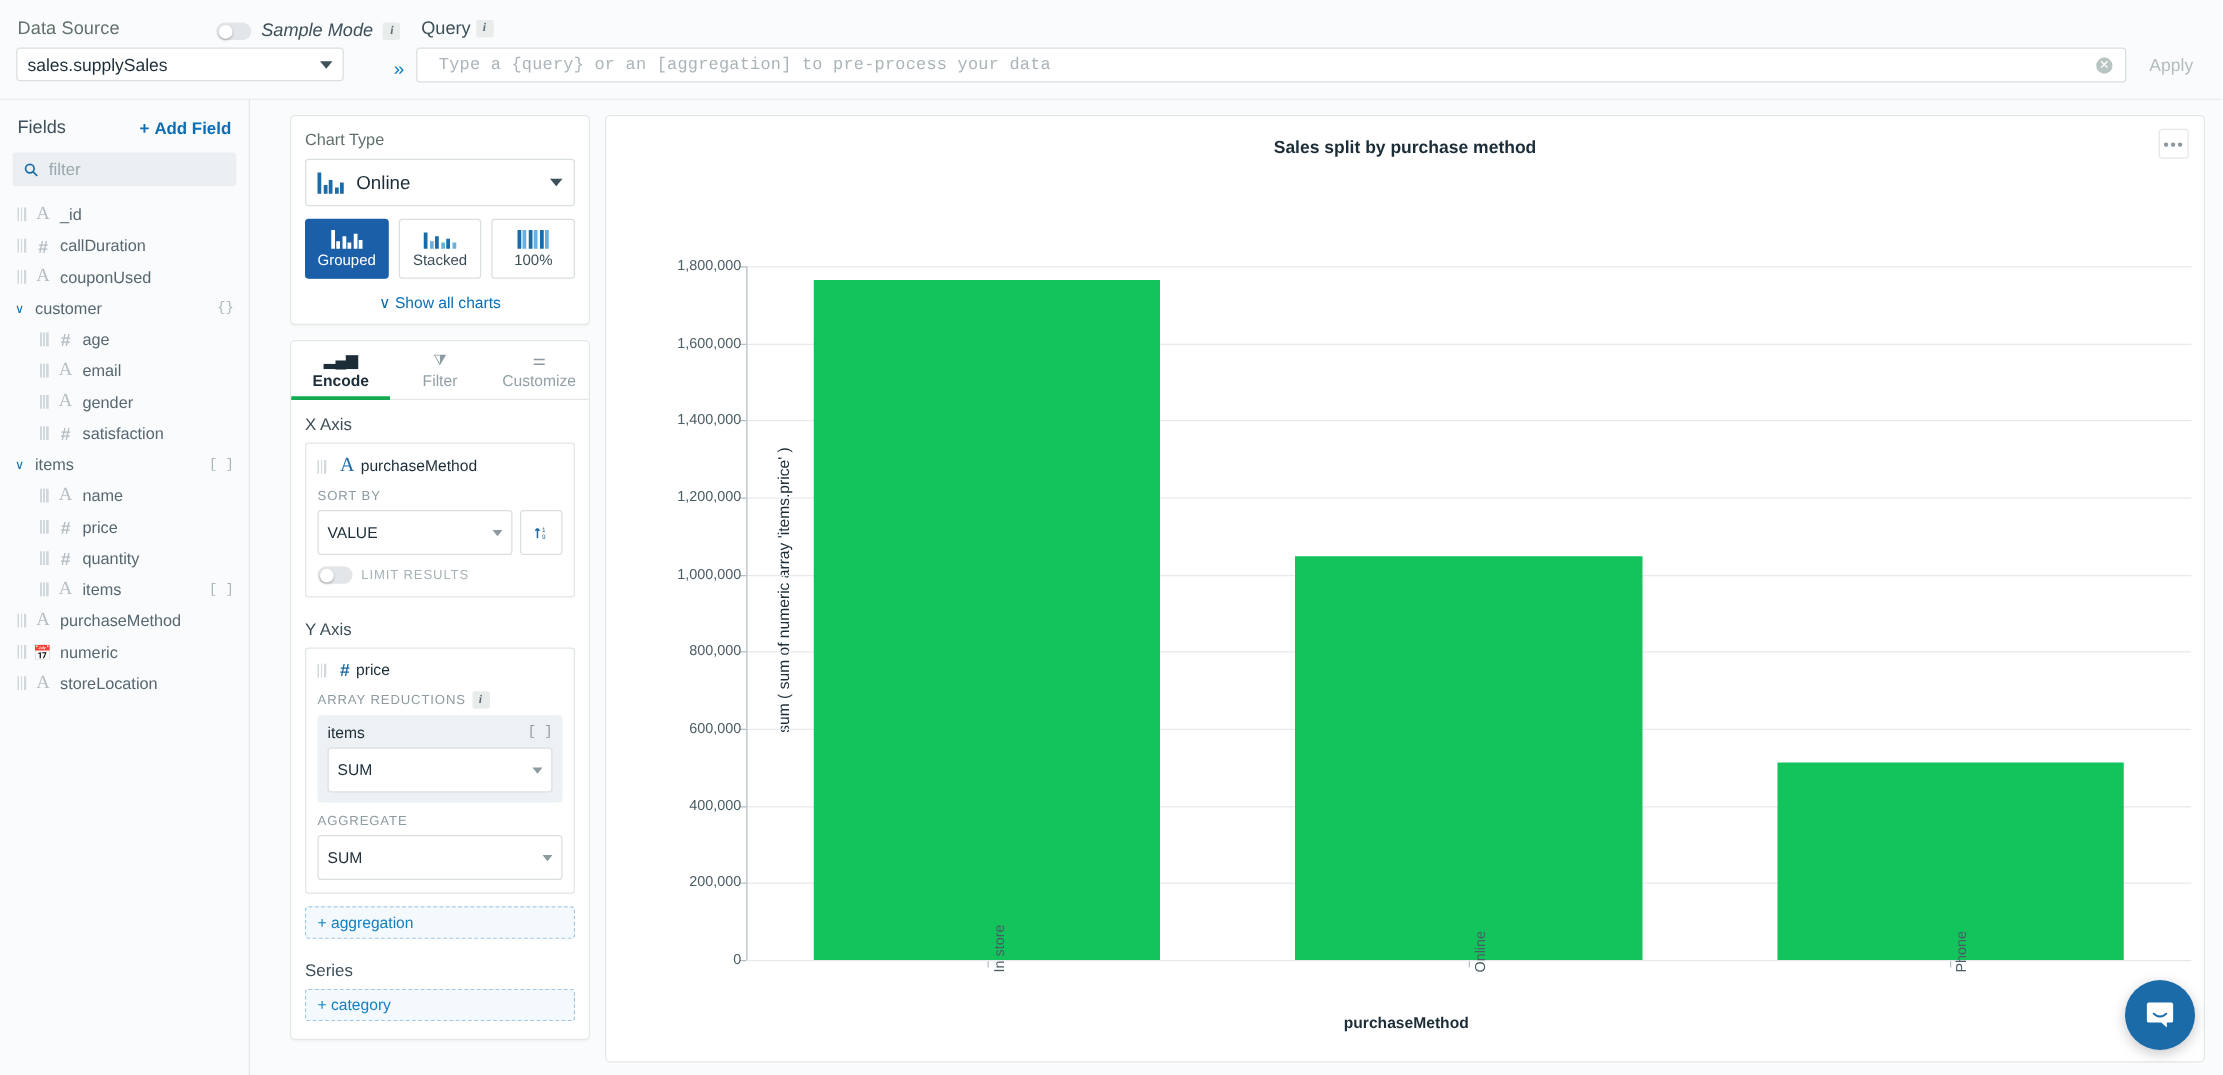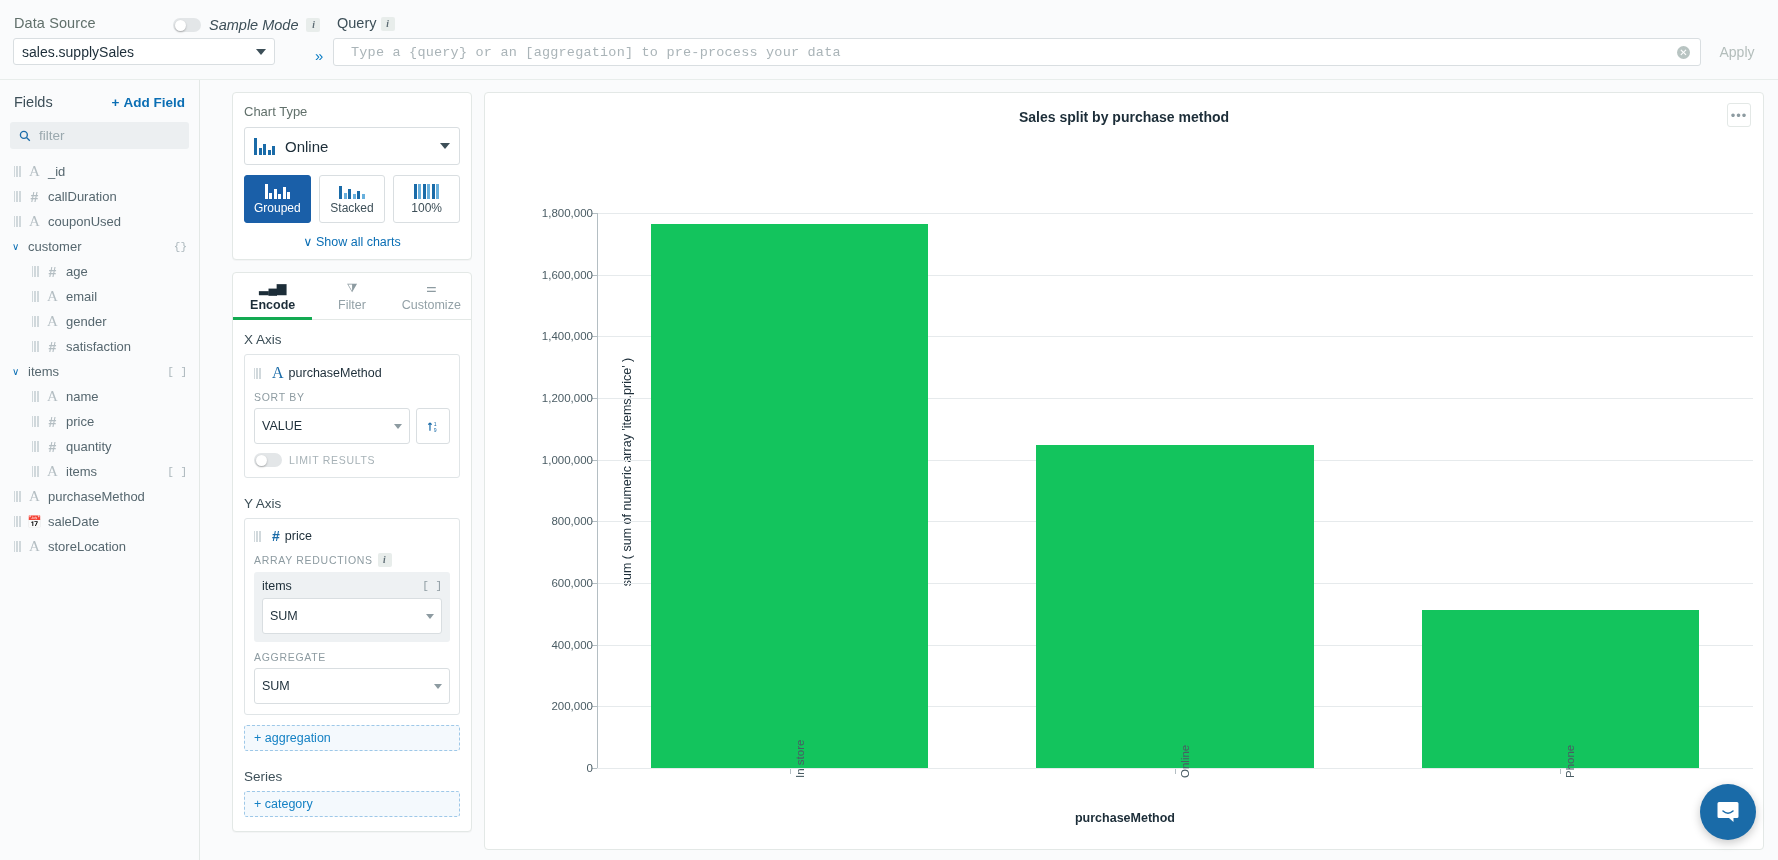--- a/index.html
+++ b/index.html
@@ -378,7 +378,7 @@
         <div class="field-row">
           <span class="grip"></span>
           <span class="ftype cal">📅</span>
-          <span class="fname">saleDate</span>
+          <span class="fname">numeric</span>
           <span class="ftag"></span>
         </div>
         <div class="field-row">

